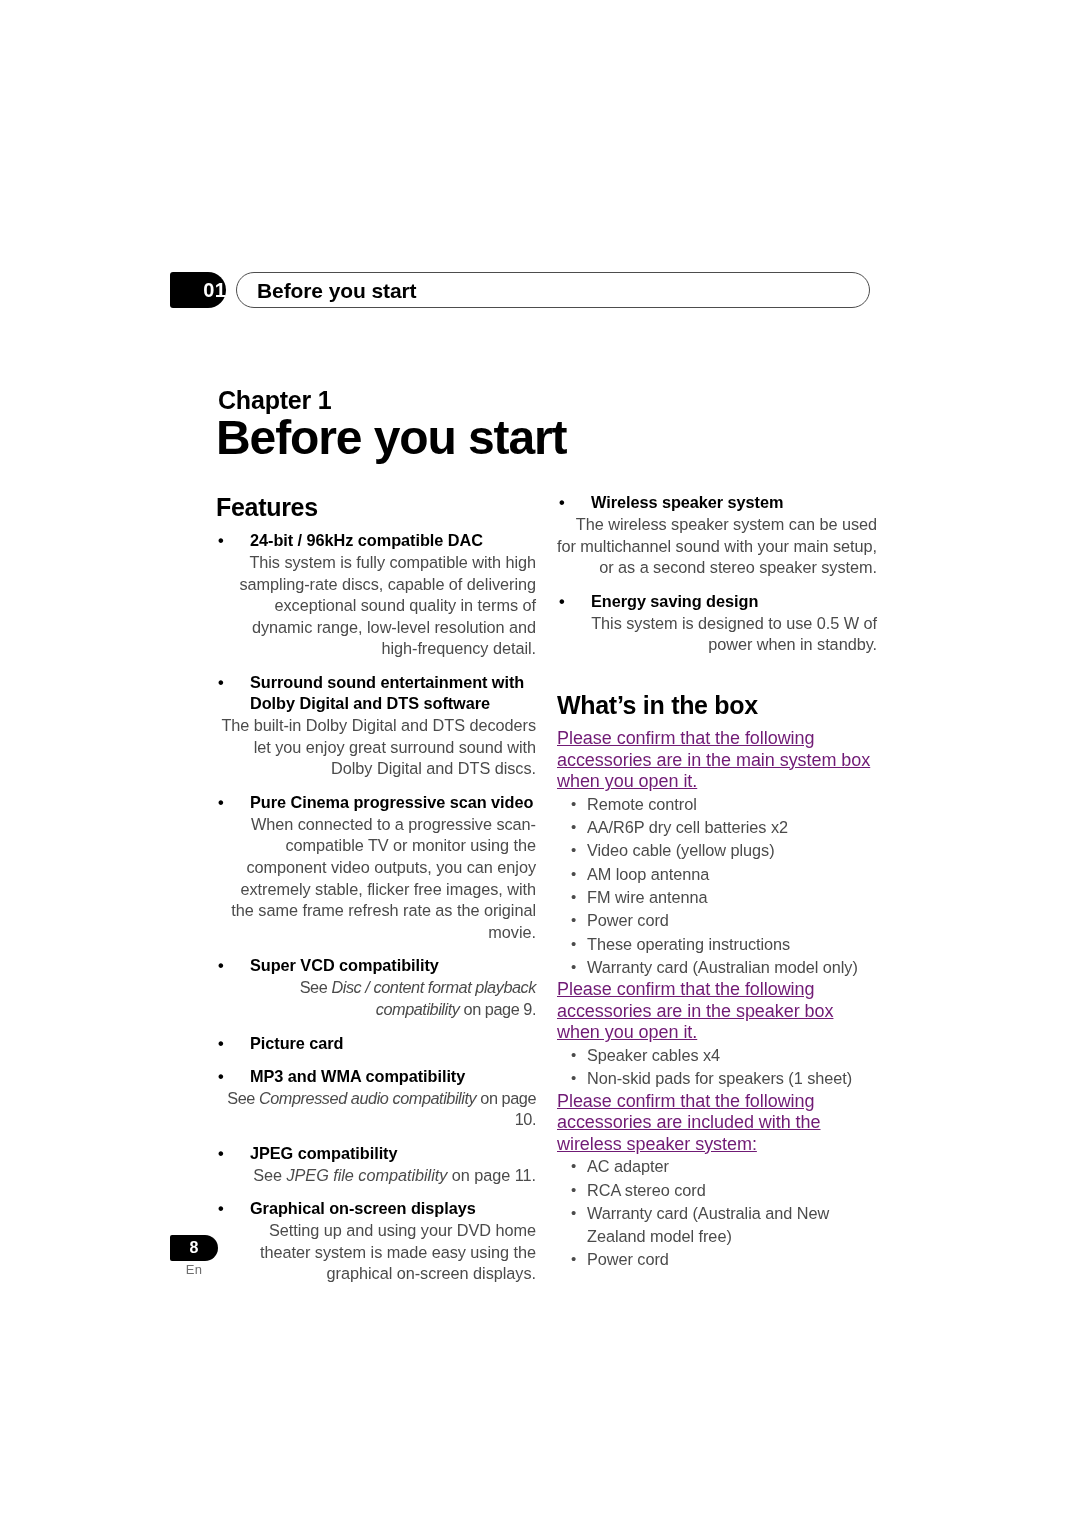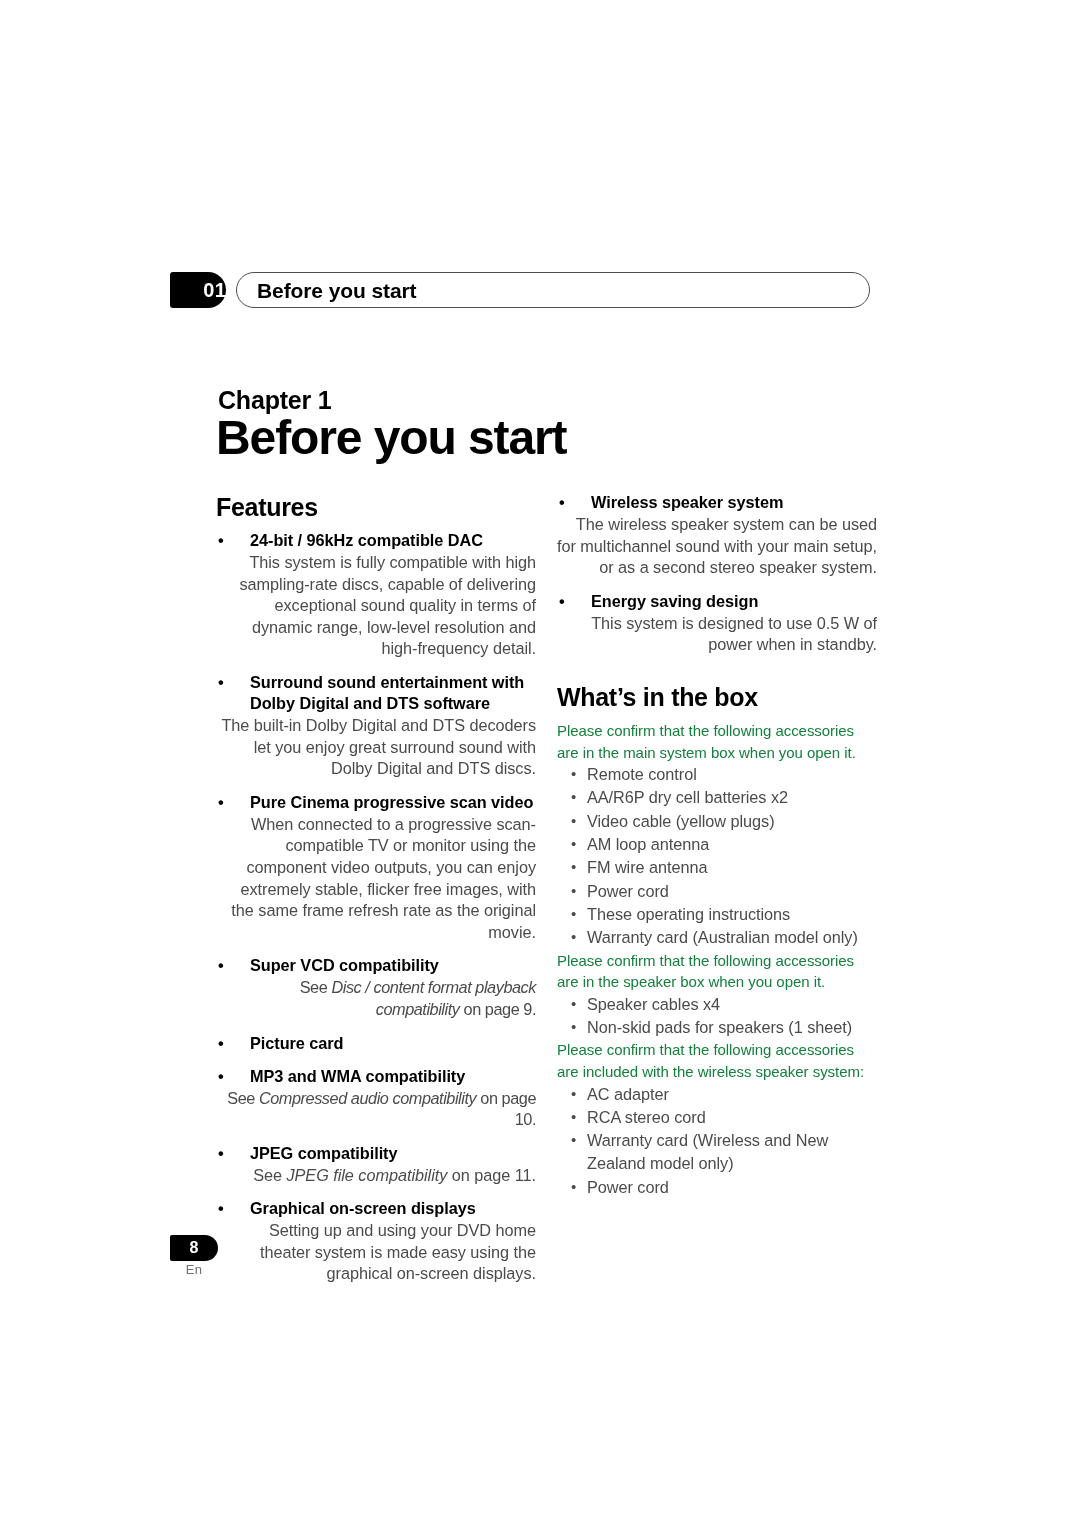--- a/index.html
+++ b/index.html
@@ -107,7 +107,7 @@
     letter-spacing: -0.3px;
     line-height: 30px;
   }
-  h2.section.spaced { margin-top: 26px; }
+  h2.section.spaced { margin-top: 34px; }
 
   .feat {
     margin: 0 0 12px 0;

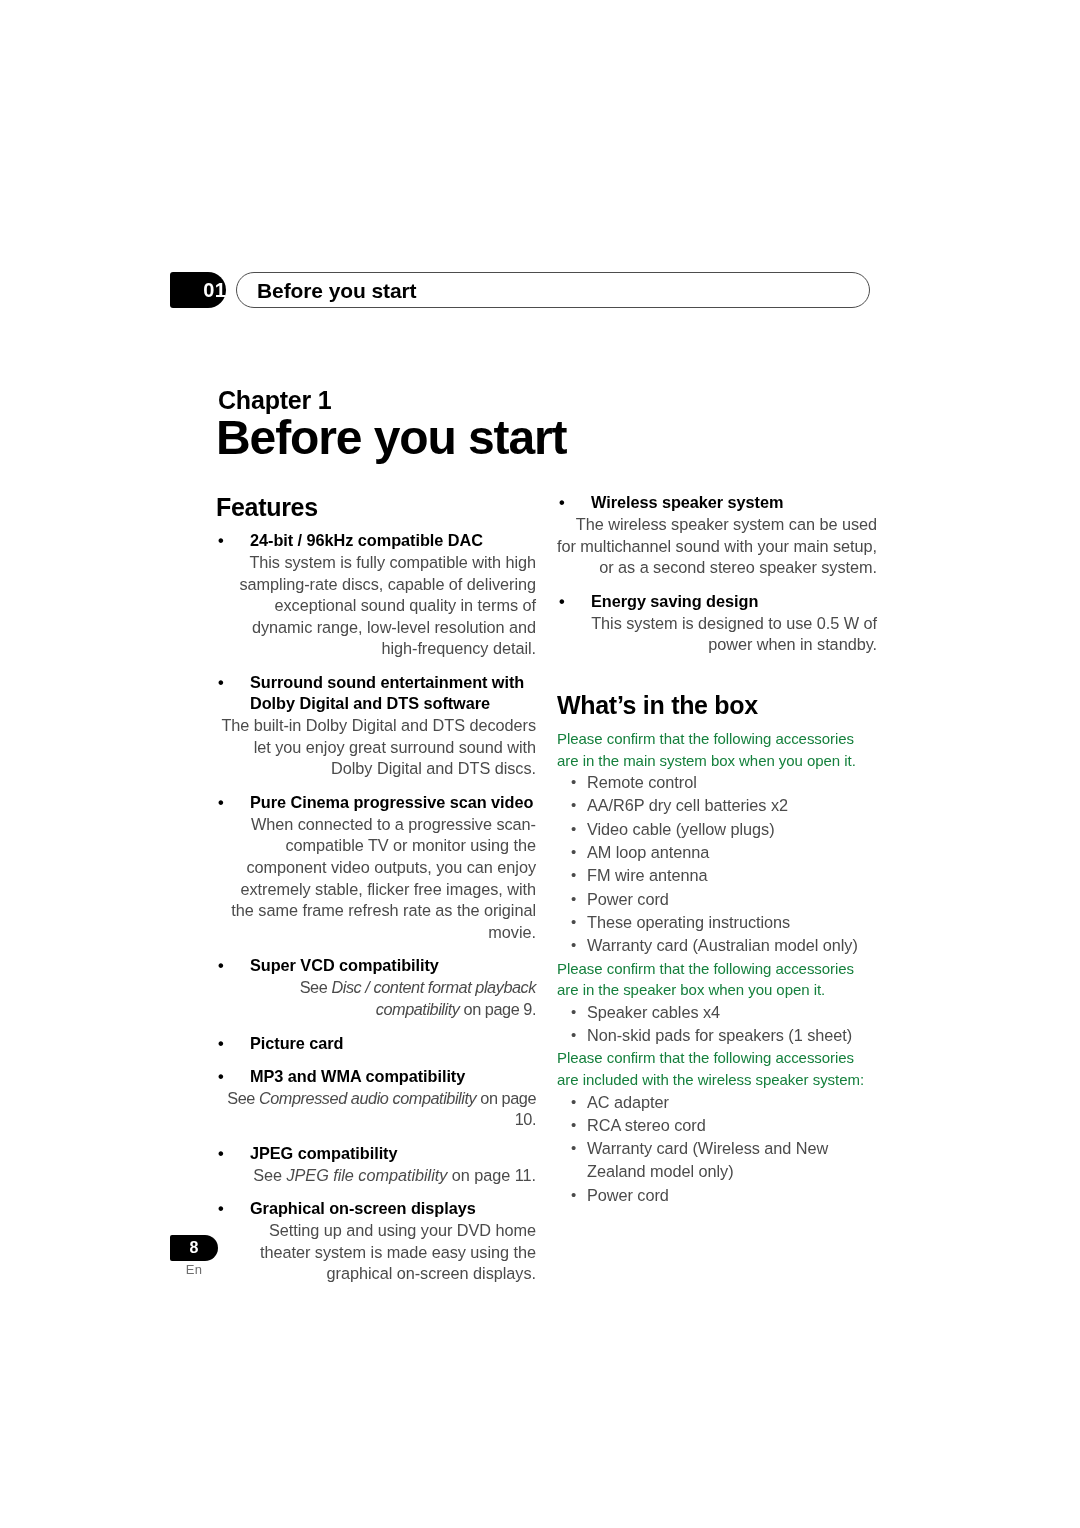--- a/index.html
+++ b/index.html
@@ -143,10 +143,11 @@
 
   .para {
     margin: 0;
-    font-size: 15px;
-    color: #15803d;
+    font-size: 18px;
+    color: #701a75;
     line-height: 21.6px;
     letter-spacing: -0.05px;
+    text-decoration: underline;
   }
 
   ul.items {

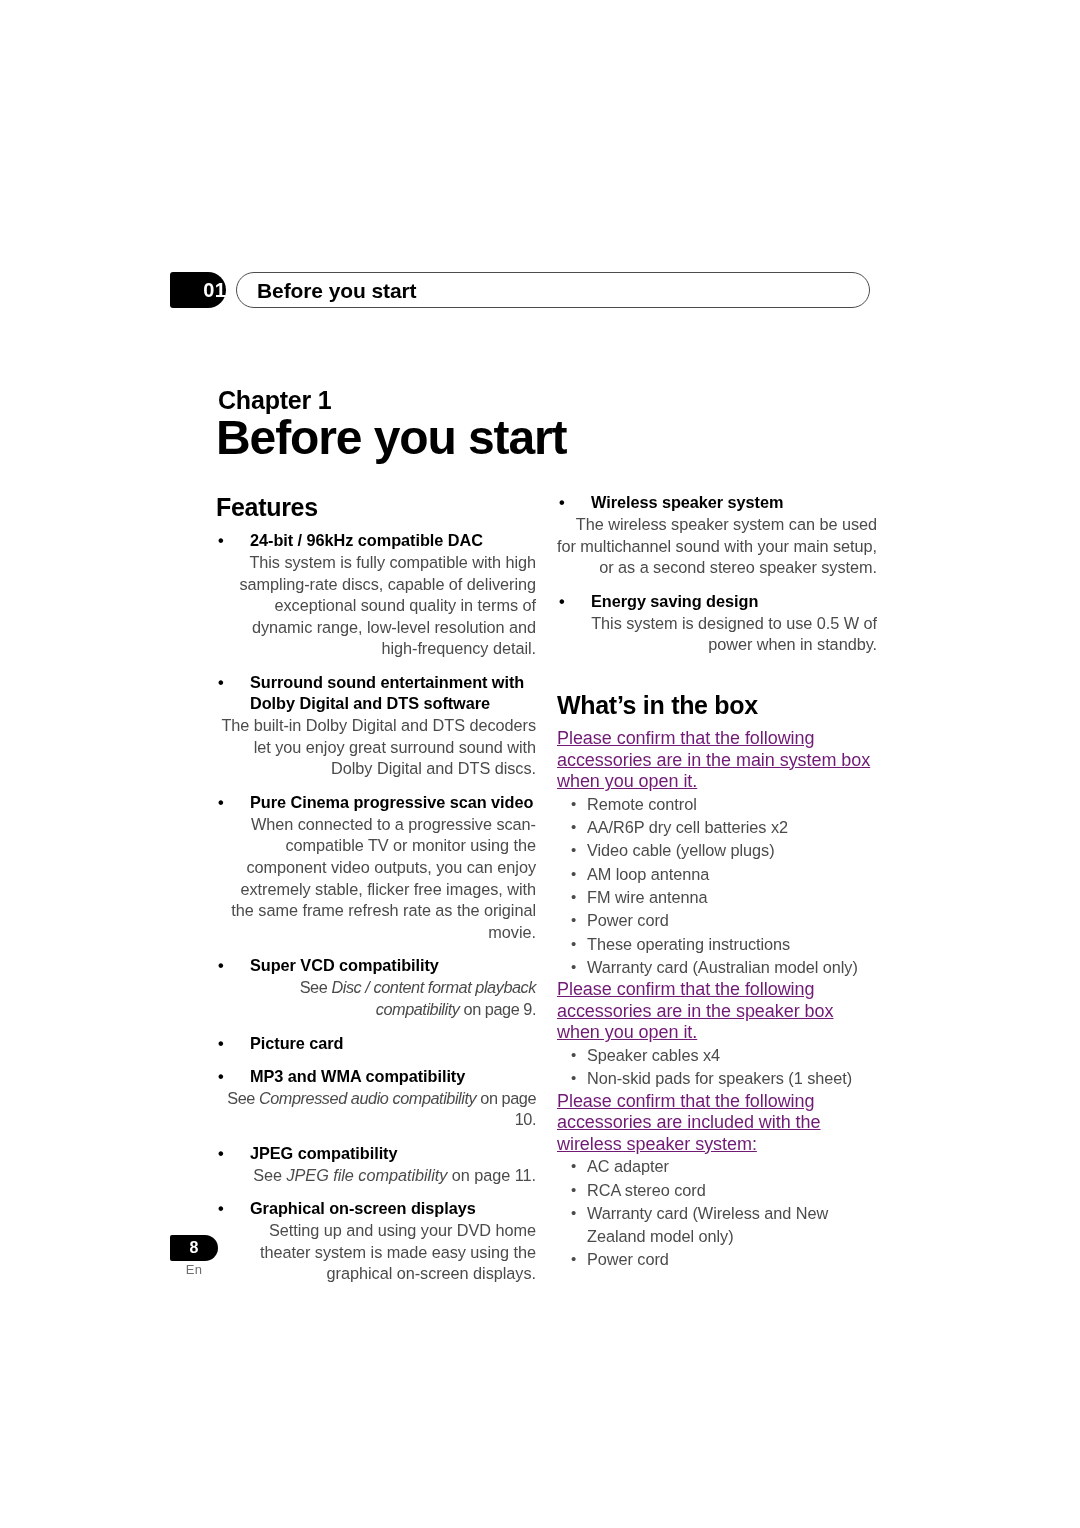--- a/index.html
+++ b/index.html
@@ -283,7 +283,7 @@
         <ul class="items">
           <li><span class="dot">•</span><span>AC adapter</span></li>
           <li><span class="dot">•</span><span>RCA stereo cord</span></li>
-          <li><span class="dot">•</span><span>Warranty card (Wireless and New Zealand model only)</span></li>
+          <li><span class="dot">•</span><span>Warranty card (Australia and New Zealand model free)</span></li>
           <li><span class="dot">•</span><span>Power cord</span></li>
         </ul>
       </div>

